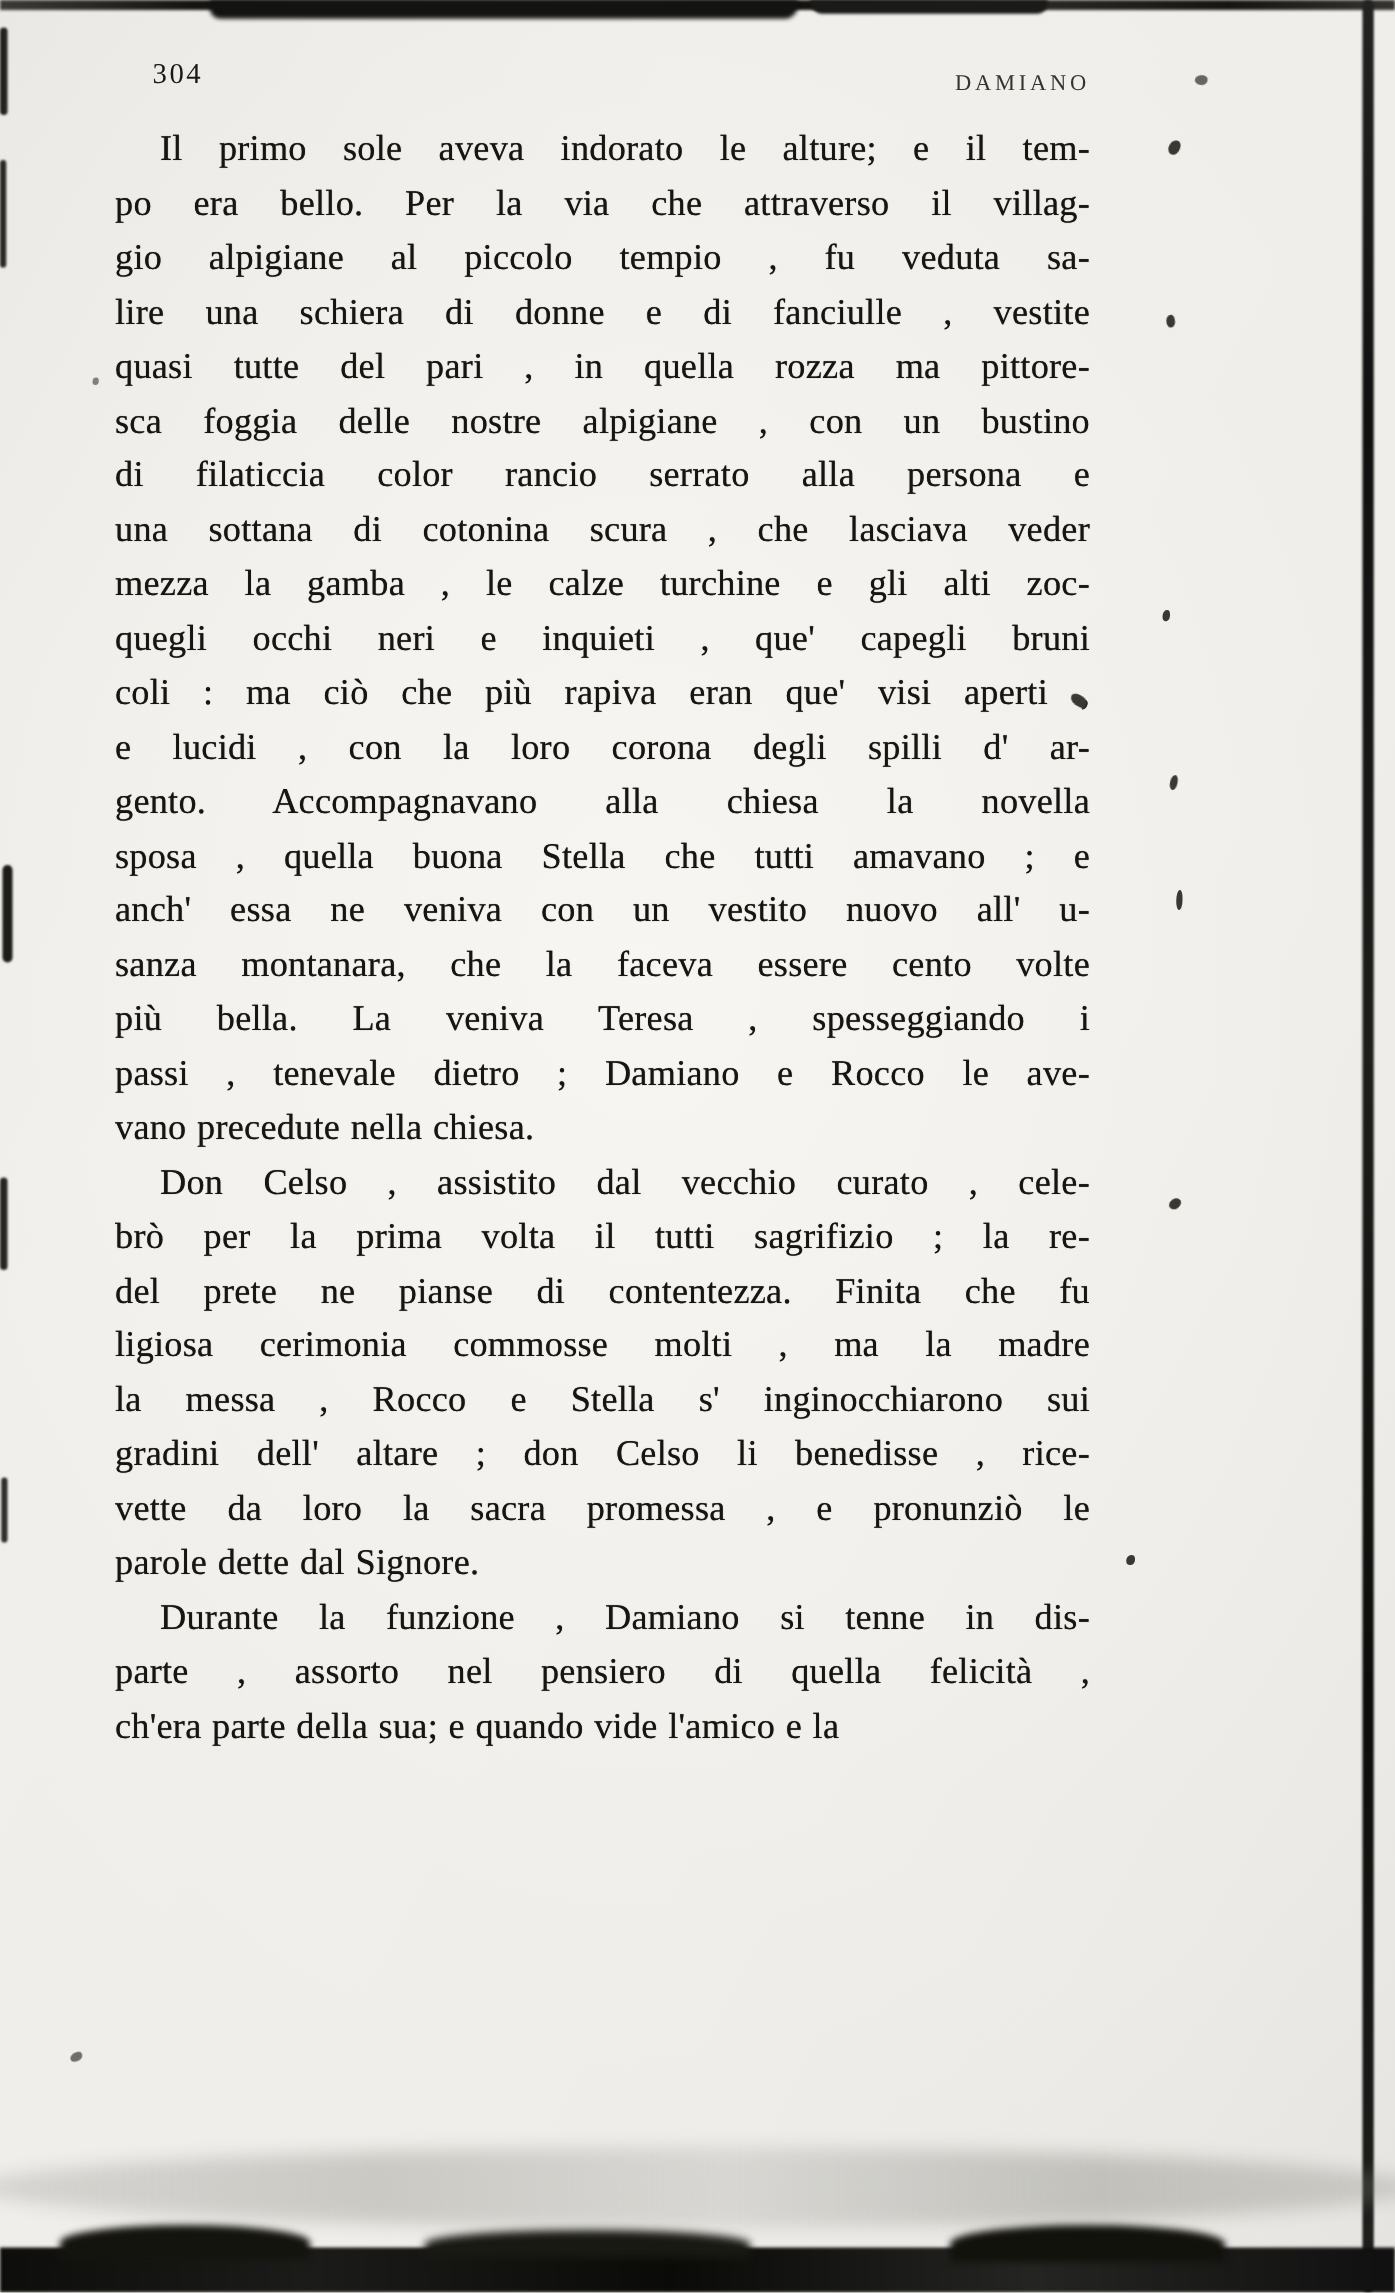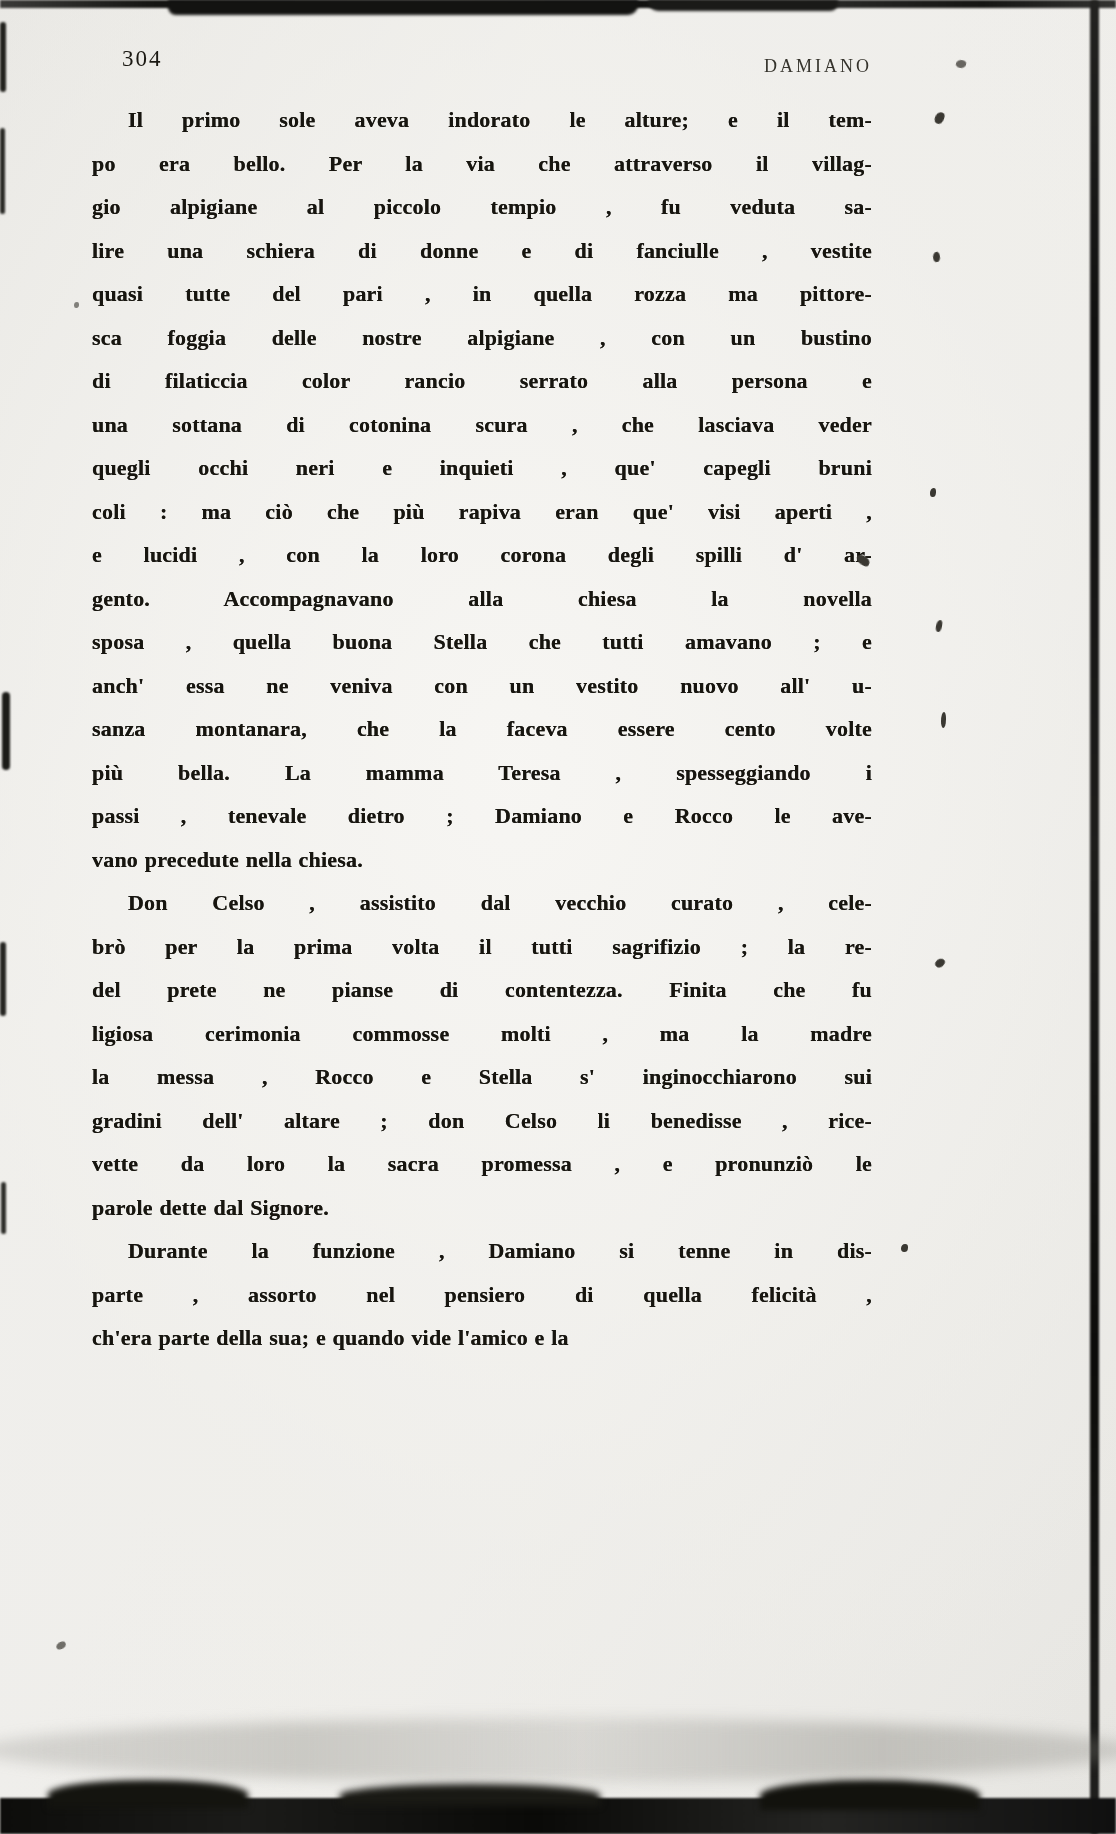--- a/index.html
+++ b/index.html
@@ -31,14 +31,13 @@
   .text { margin-top: 0; }
   .para { margin: 0; }
   .line {
-    font-size: 22px;
+    font-size: 29px;
     line-height: 43.5px;
     letter-spacing: 0.2px;
     word-spacing: 1px;
     text-align: justify;
     text-align-last: justify;
     text-shadow: 0 0 0.6px rgba(10,10,5,0.75);
-    font-weight: bold;
   }
   .line.first { text-indent: 36px; }
   .line.last { text-align-last: left; }

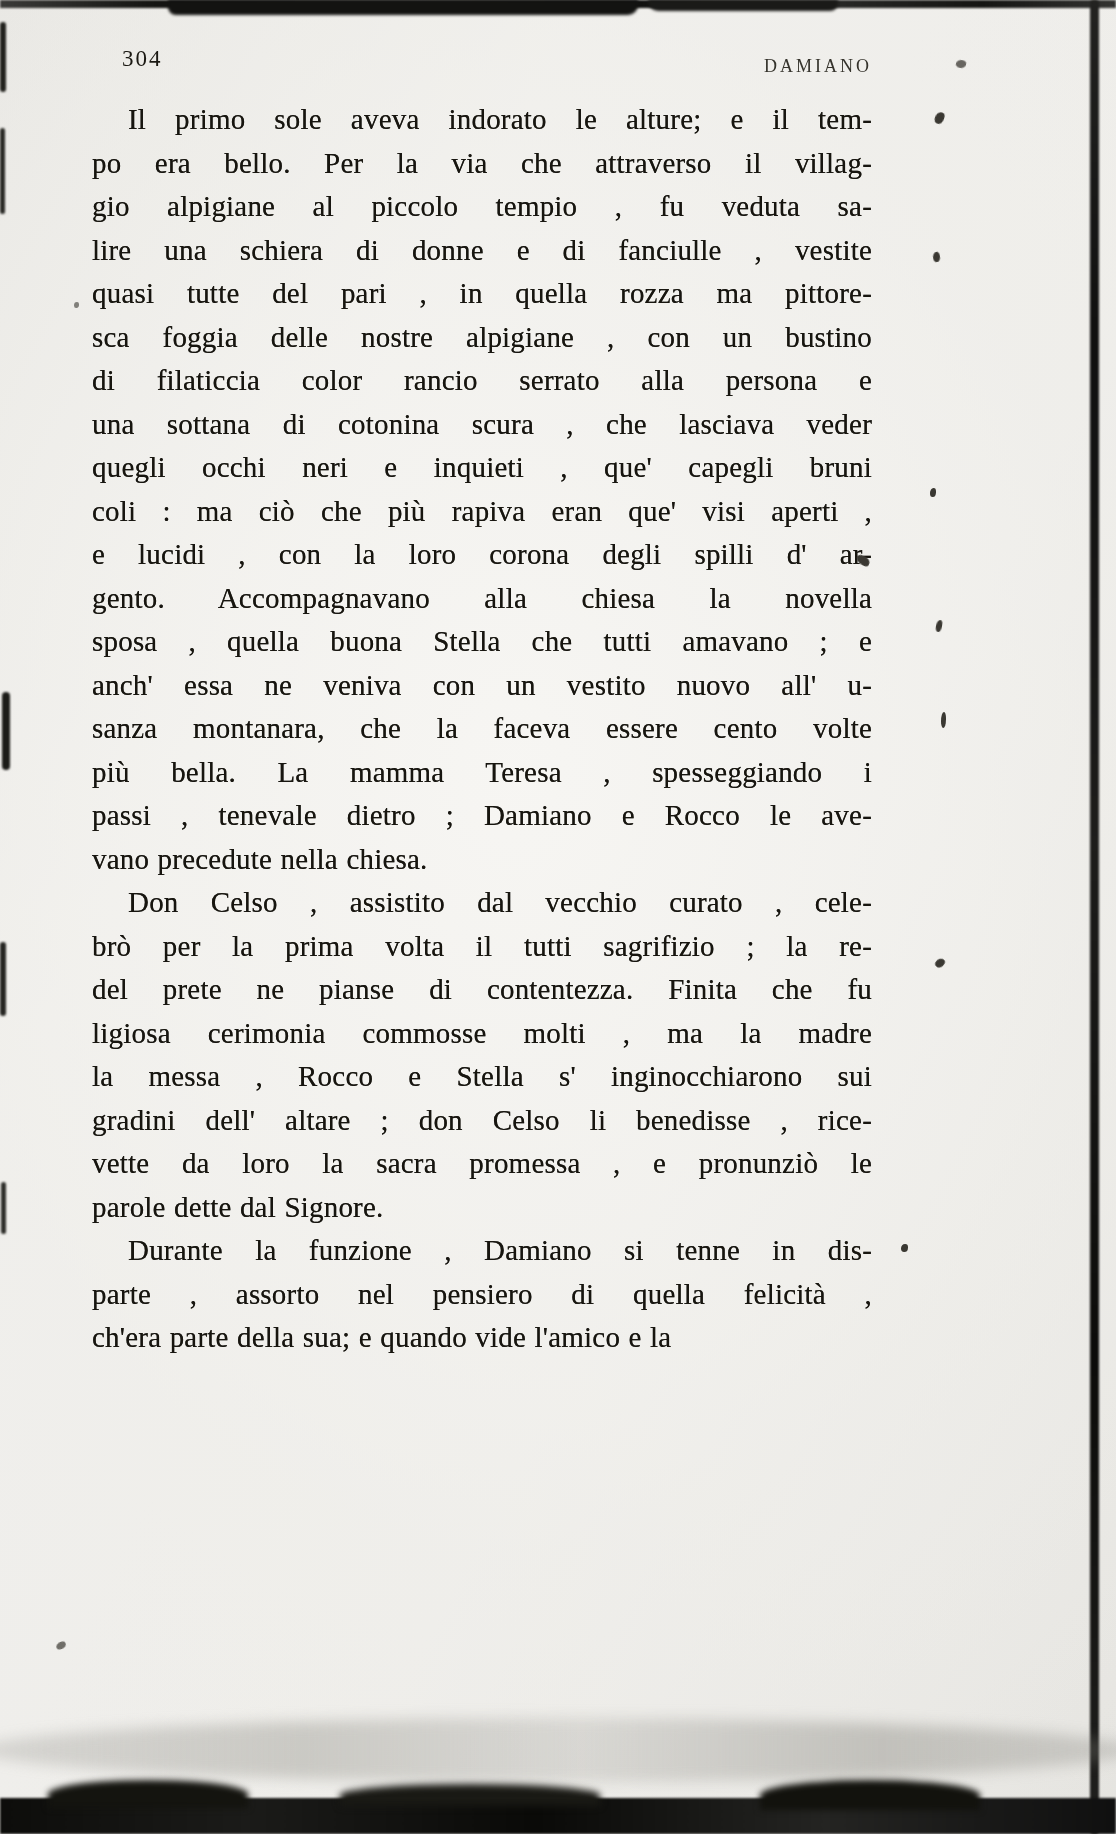--- a/index.html
+++ b/index.html
@@ -113,6 +113,7 @@
           <div class="line">sca foggia delle nostre alpigiane , con un bustino</div>
           <div class="line">di filaticcia color rancio serrato alla persona e</div>
           <div class="line">una sottana di cotonina scura , che lasciava veder</div>
+          <div class="line">mezza la gamba , le calze turchine e gli alti zoc-</div>
           <div class="line">quegli occhi neri e inquieti , que' capegli bruni</div>
           <div class="line">coli : ma ciò che più rapiva eran que' visi aperti ,</div>
           <div class="line">e lucidi , con la loro corona degli spilli d' ar-</div>

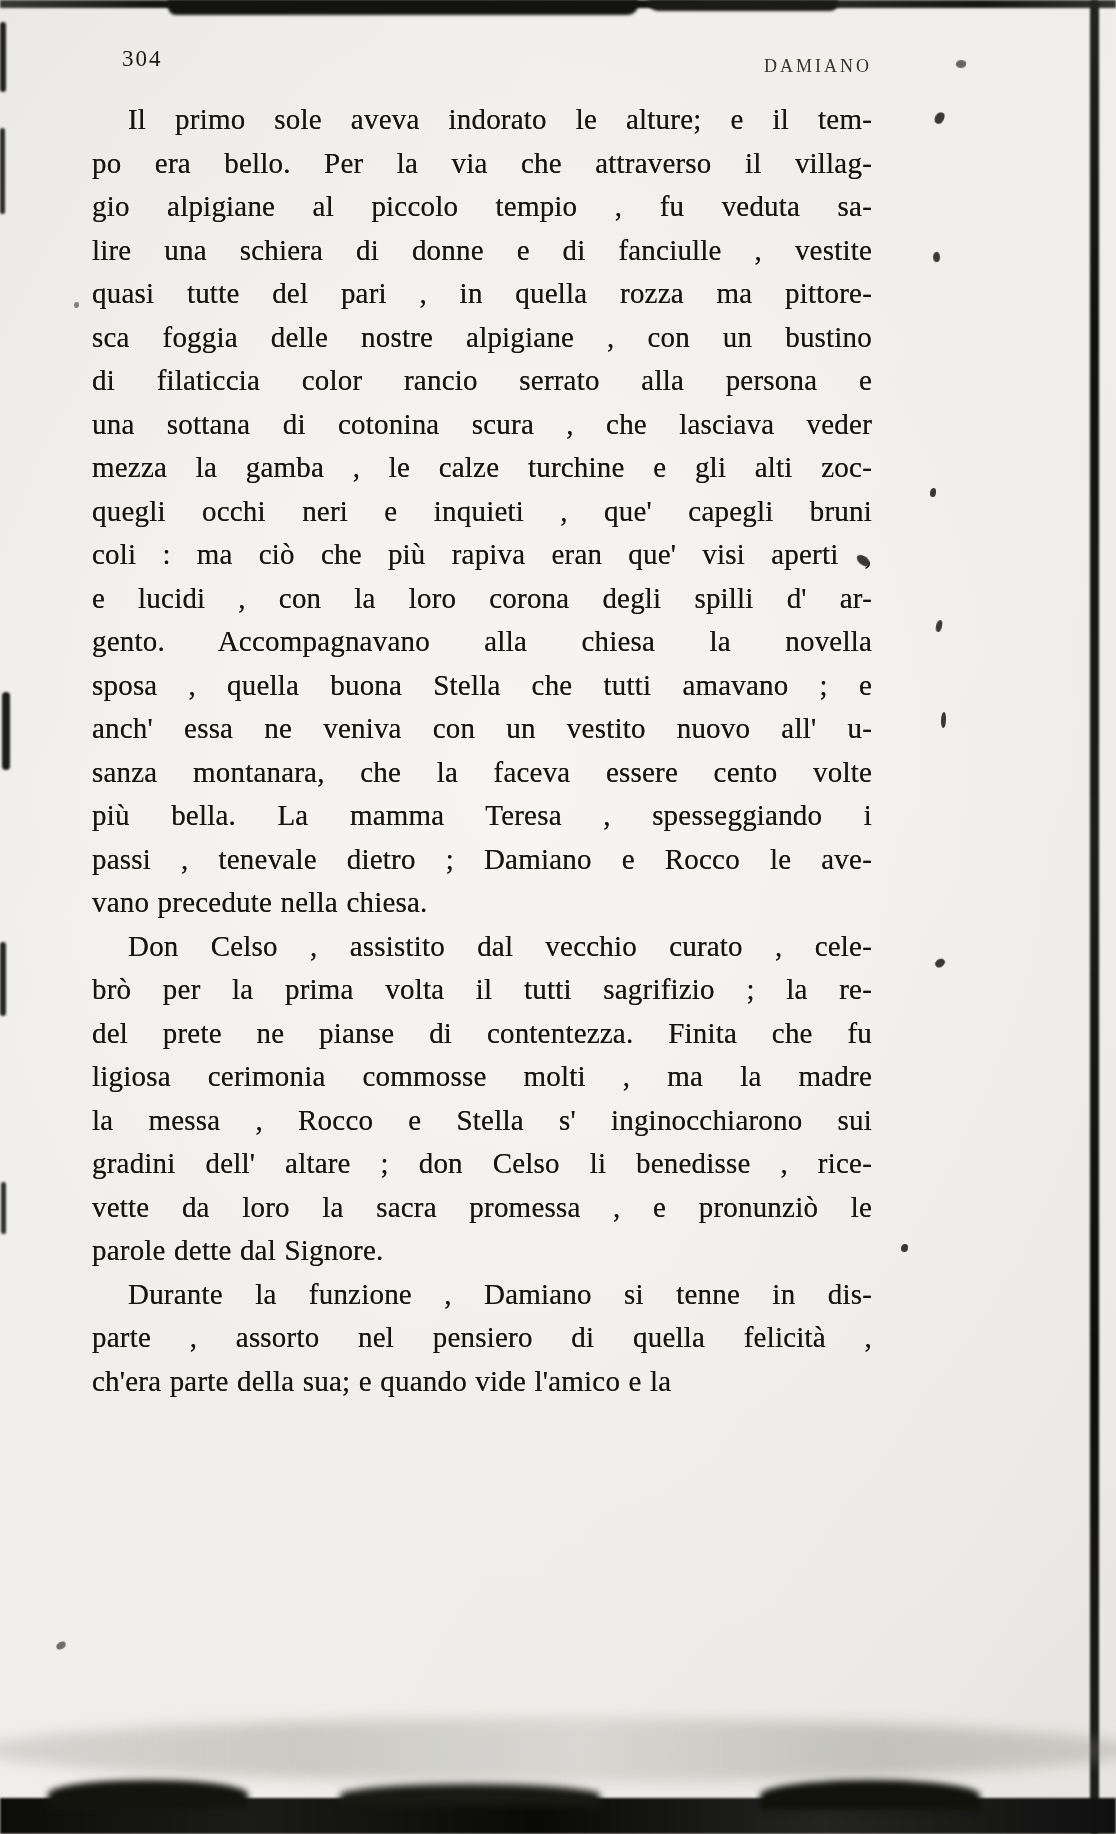--- a/index.html
+++ b/index.html
@@ -121,7 +121,7 @@
           <div class="line">sposa , quella buona Stella che tutti amavano ; e</div>
           <div class="line">anch' essa ne veniva con un vestito nuovo all' u-</div>
           <div class="line">sanza montanara, che la faceva essere cento volte</div>
-          <div class="line">più bella. La mamma Teresa , spesseggiando i</div>
+          <div class="line">più bella. La veniva Teresa , spesseggiando i</div>
           <div class="line">passi , tenevale dietro ; Damiano e Rocco le ave-</div>
           <div class="line last">vano precedute nella chiesa.</div>
         </div>

